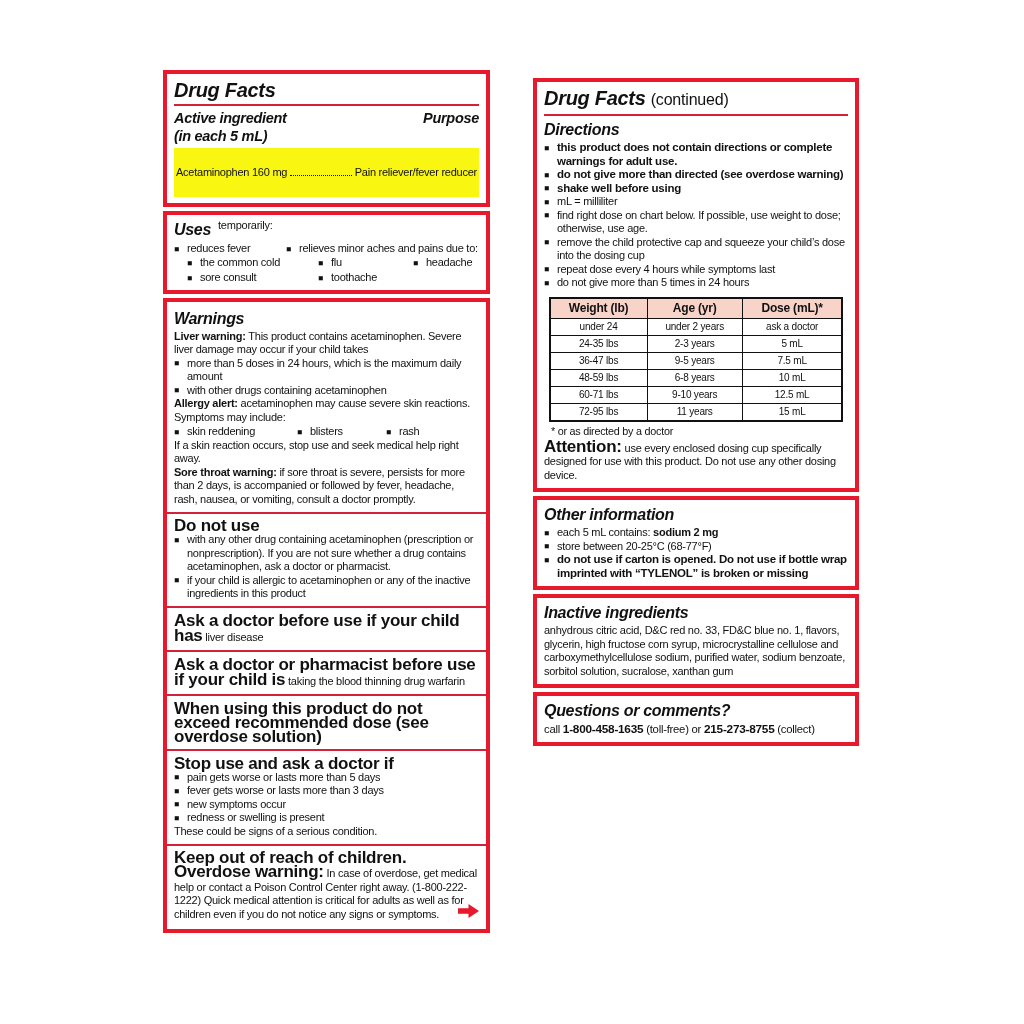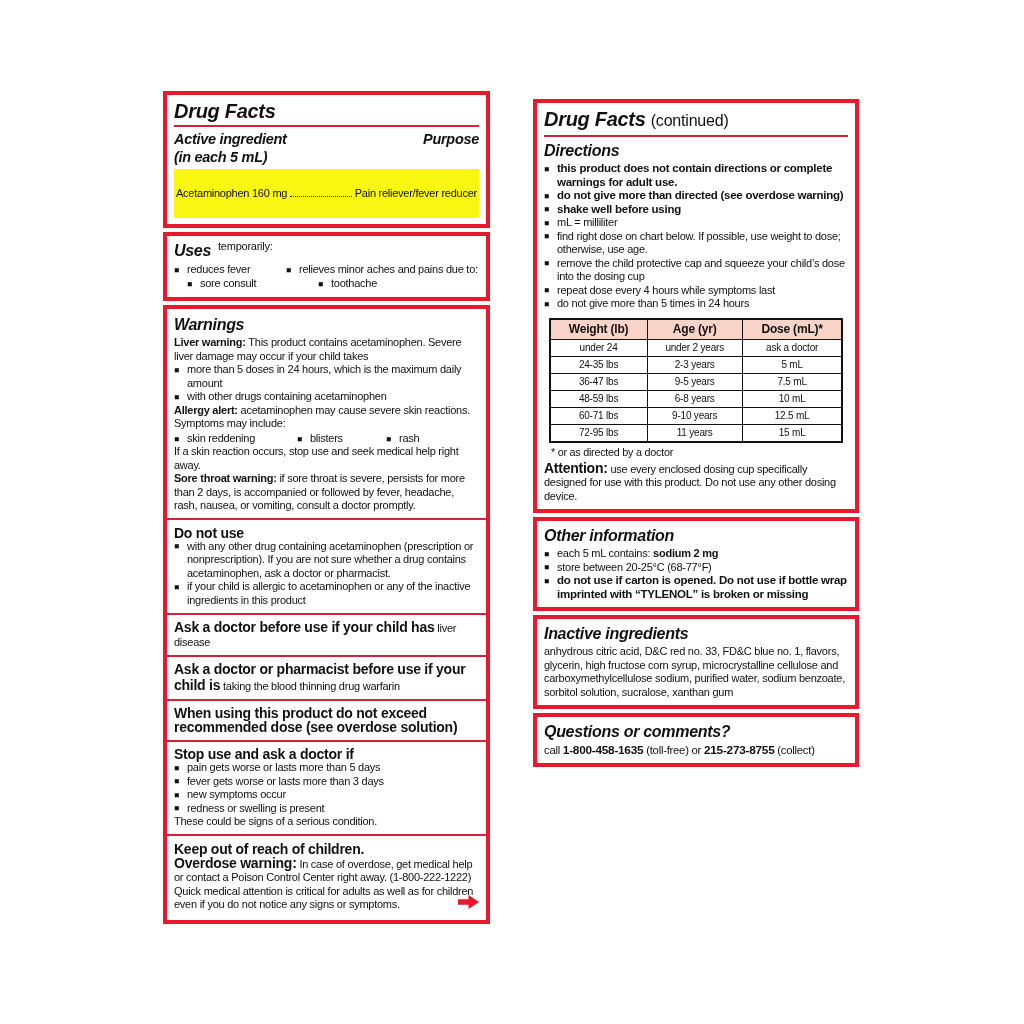--- a/index.html
+++ b/index.html
@@ -15,7 +15,7 @@
     font-family:"Liberation Sans",sans-serif;color:var(--ink);
     -webkit-font-smoothing:antialiased;
   }
-  .panel{position:absolute;display:flex;flex-direction:column;gap:4px;margin-top:21px;}
+  .panel{position:absolute;display:flex;flex-direction:column;gap:4px;}
   #left-panel{left:163px;top:70px;width:327px;}
   #right-panel{left:533px;top:78px;width:326px;}
   .box{border:4px solid var(--red);background:#fff;padding:4px 7px 6px;box-sizing:border-box;}

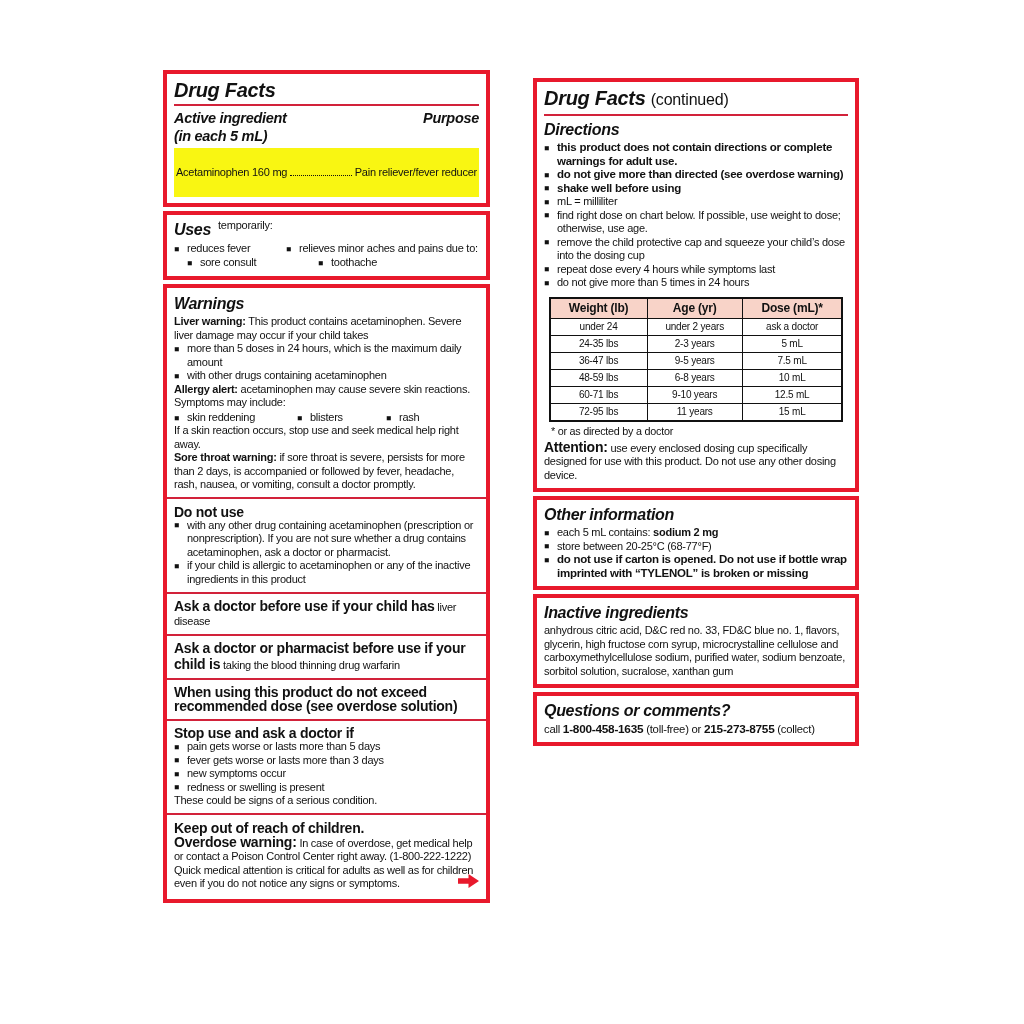--- a/index.html
+++ b/index.html
@@ -97,6 +97,11 @@
       <span class="bli">relieves minor aches and pains due to:</span>
     </div>
     <div class="flex-row uses-indent">
+      <span class="bli w-col2">the common cold</span>
+      <span class="bli w-col3">flu</span>
+      <span class="bli">headache</span>
+    </div>
+    <div class="flex-row uses-indent">
       <span class="bli w-col2">sore consult</span>
       <span class="bli">toothache</span>
     </div>

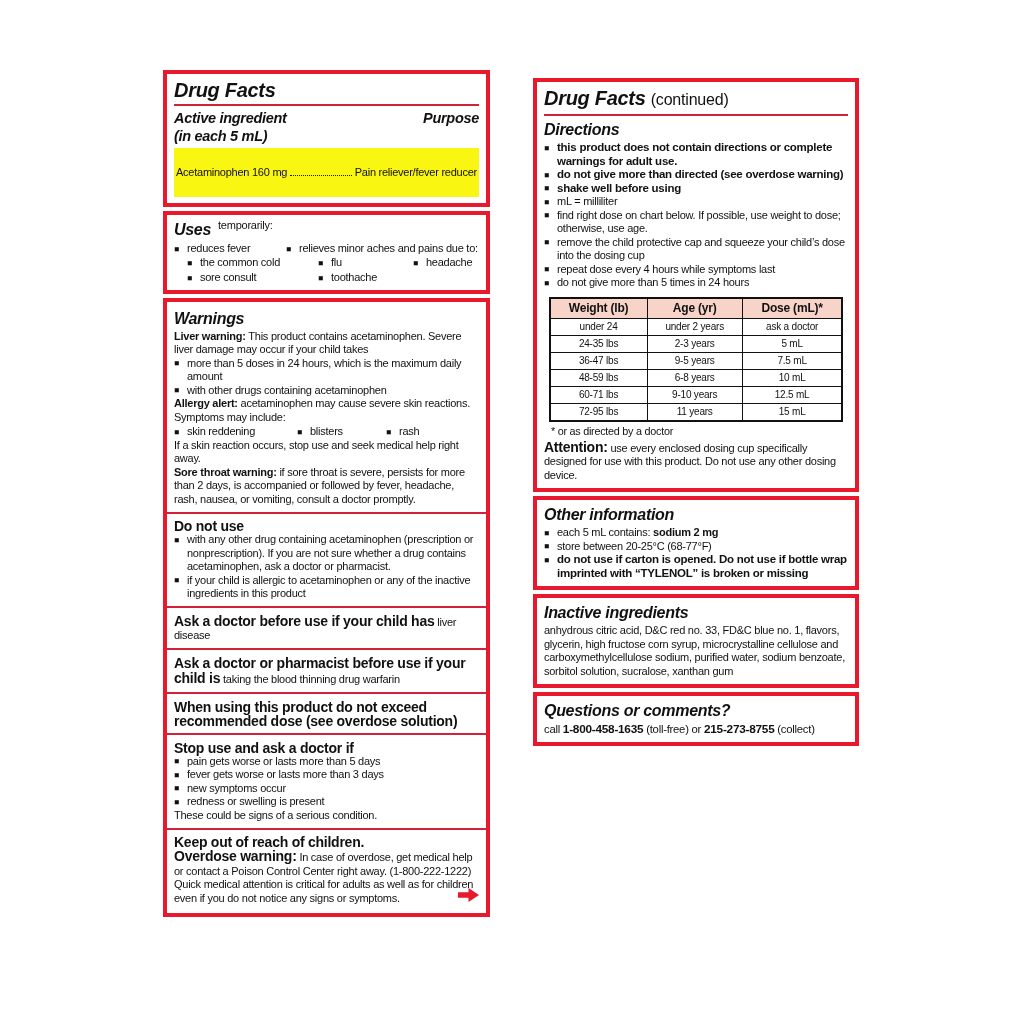--- a/index.html
+++ b/index.html
@@ -26,7 +26,7 @@
 
   .sec-heading{font-size:16px;font-weight:bold;font-style:italic;letter-spacing:-0.3px;line-height:19px;margin:1px 0 2px;}
   .txt{font-size:11px;line-height:13.5px;letter-spacing:-0.25px;margin:0;}
-  .bold12{font-size:14px;font-weight:bold;line-height:14px;letter-spacing:-0.25px;margin:0;}
+  .bold12{font-size:17px;font-weight:bold;line-height:14px;letter-spacing:-0.25px;margin:0;}
   b{letter-spacing:-0.25px;}
 
   ul.bul{list-style:none;margin:0;padding:0;}

